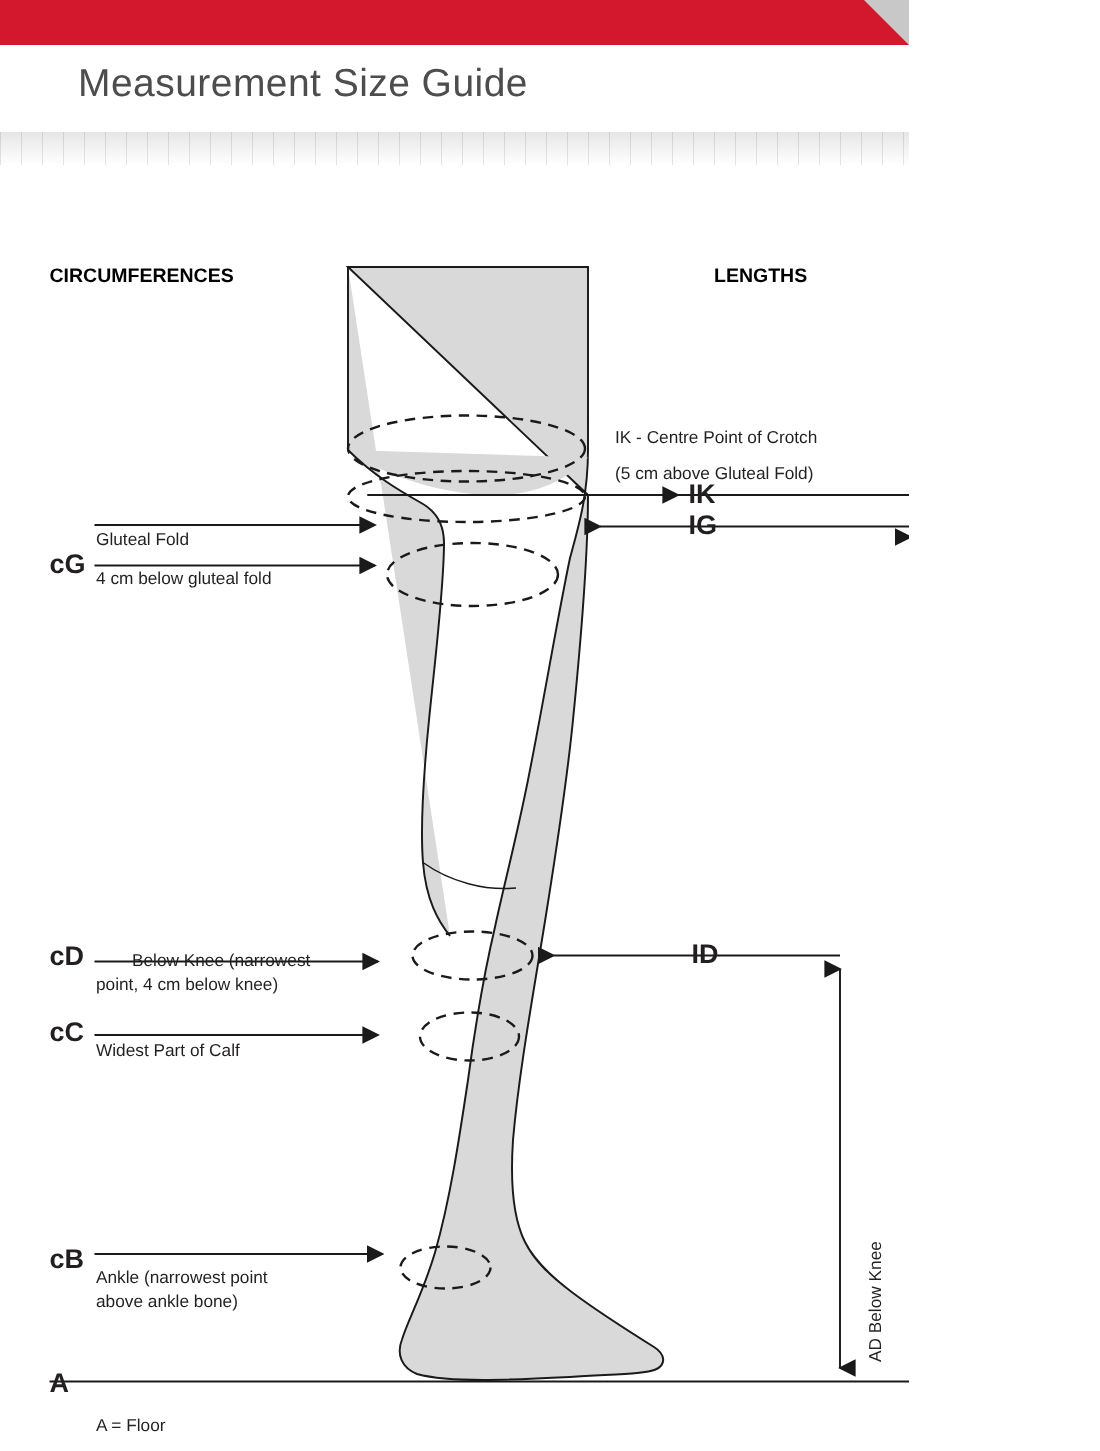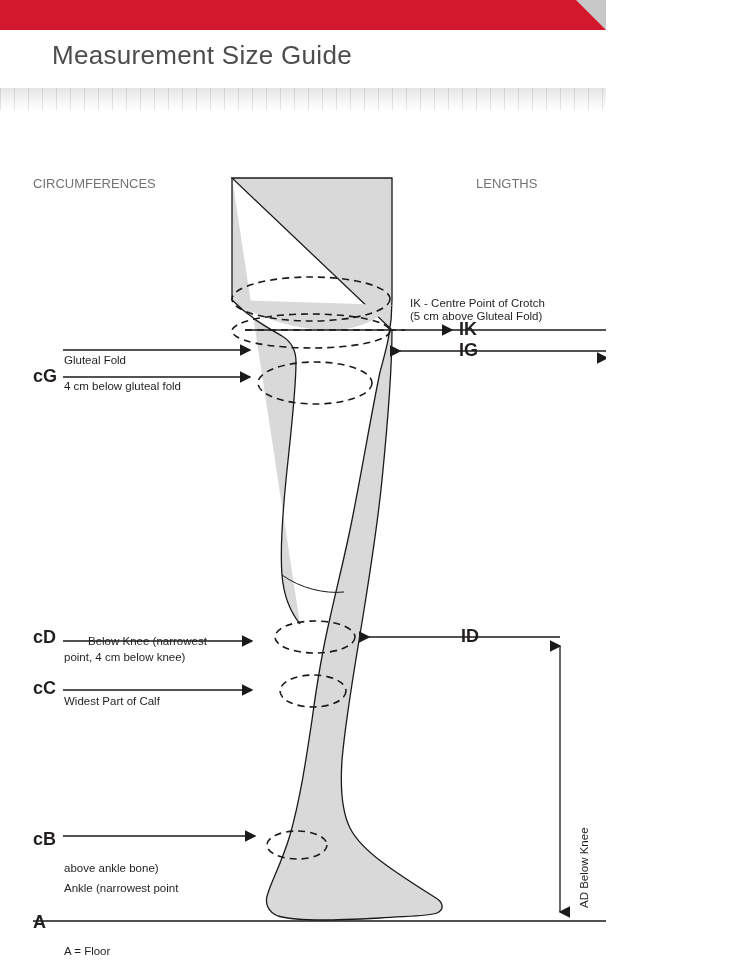--- a/index.html
+++ b/index.html
@@ -74,8 +74,8 @@
   .section-label {
     position: absolute;
     font-size: 13px;
-    font-weight: normal;
-    color: #737373;
+    font-weight: bold;
+    color: #000000;
     white-space: nowrap;
   }
   #lbl-circ { left: 33px; top: 176px; }

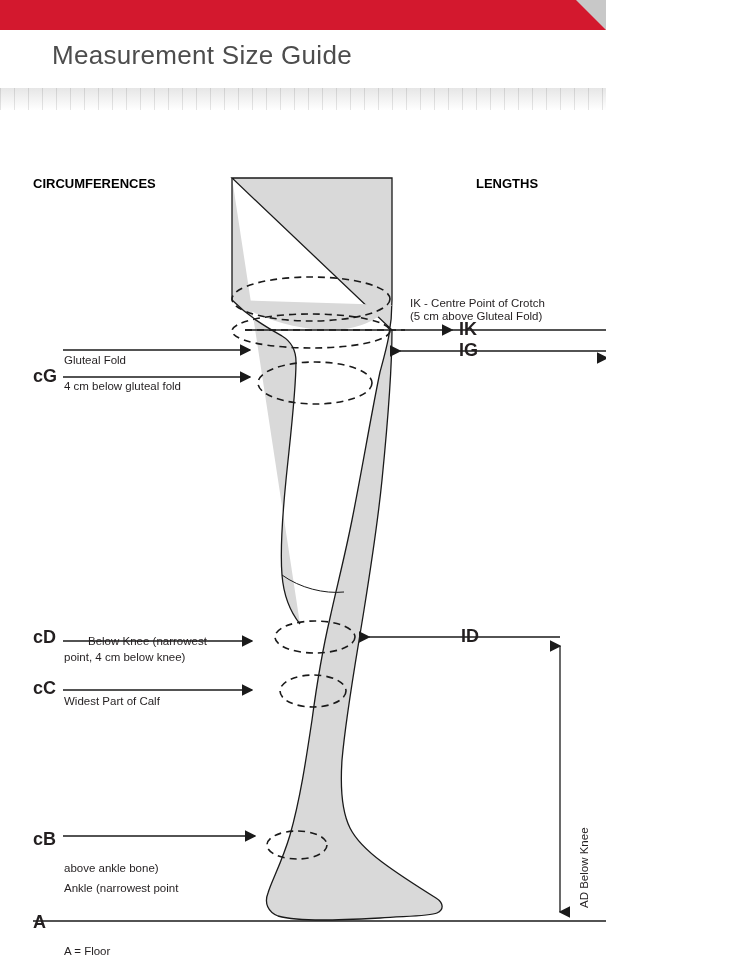--- a/index.html
+++ b/index.html
@@ -241,7 +241,7 @@
   <div class="txt bold" style="left:33px; top:915px;">A</div>
   <div class="txt" style="left:64px; top:934px;margin-top:10px;">A = Floor</div>
 
-  <div class="txt" style="left:410px; top:296px;text-align:center;">IK - Centre Point of Crotch</div>
+  <div class="txt" style="left:410px; top:285px;text-align:center;">IK - Centre Point of Crotch</div>
   <div class="txt" style="left:410px; top:309px;">(5 cm above Gluteal Fold)</div>
   <div class="txt bold" style="left:459px; top:322px;">IK</div>
   <div class="txt bold" style="left:459px; top:343px;">IG</div>

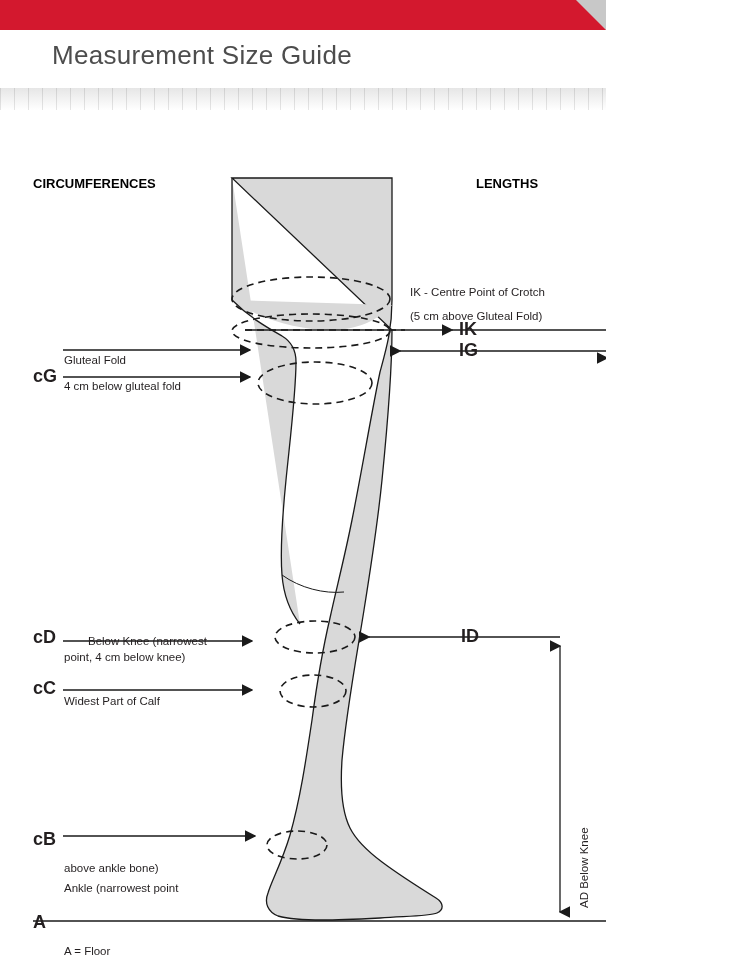--- a/index.html
+++ b/index.html
@@ -235,7 +235,7 @@
   <div class="txt" style="left:64px; top:694px;">Widest Part of Calf</div>
 
   <div class="txt bold" style="left:33px; top:832px;">cB</div>
-  <div class="txt" style="left:64px; top:845px;margin-top:36px;">Ankle (narrowest point</div>
+  <div class="txt" style="left:64px; top:845px;">Ankle (narrowest point</div>
   <div class="txt" style="left:64px; top:861px;">above ankle bone)</div>
 
   <div class="txt bold" style="left:33px; top:915px;">A</div>

